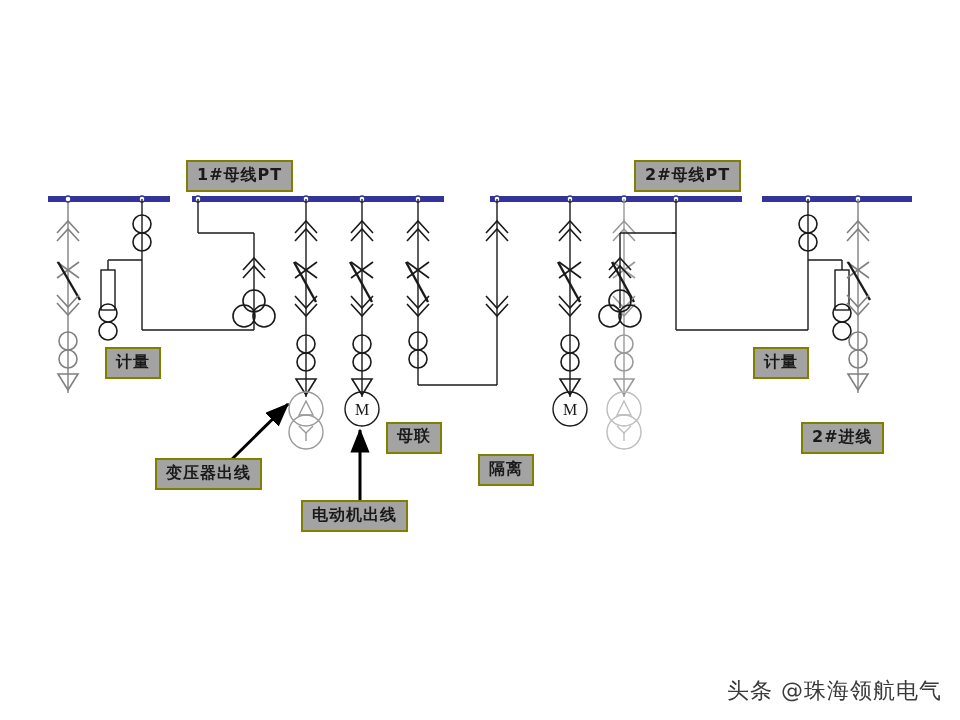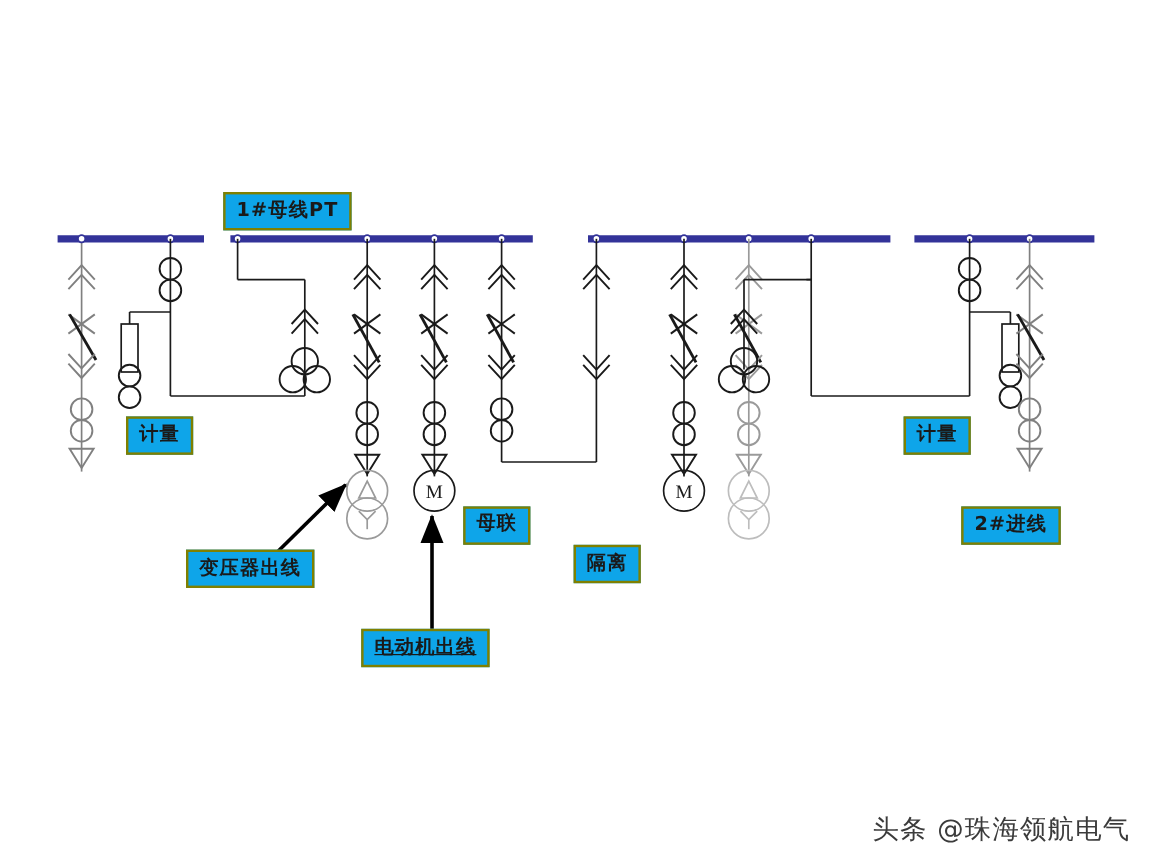--- a/index.html
+++ b/index.html
@@ -16,7 +16,7 @@
 
   .tag{
     position:absolute;
-    background:#0ea5e9;
+    background:#a3a3a3;
     border:2px solid #808000;
     color:#1a1a1a;
     font-size:16px;

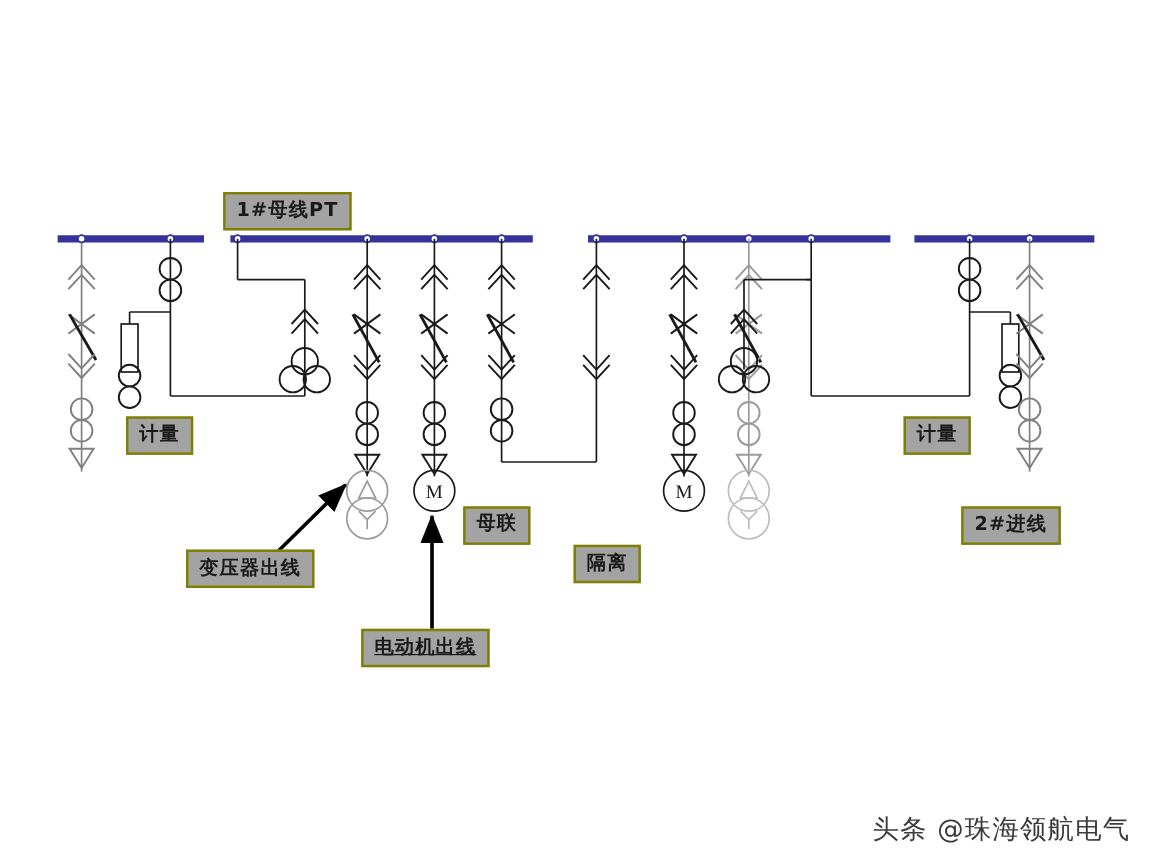--- a/index.html
+++ b/index.html
@@ -265,6 +265,7 @@
 
   <div class="tag" style="left:186px;top:160px;">1#母线PT</div>
 
+  <div class="tag" style="left:634px;top:160px;">2#母线PT</div>
 
   <div class="tag" style="left:105px;top:347px;">计量</div>
 

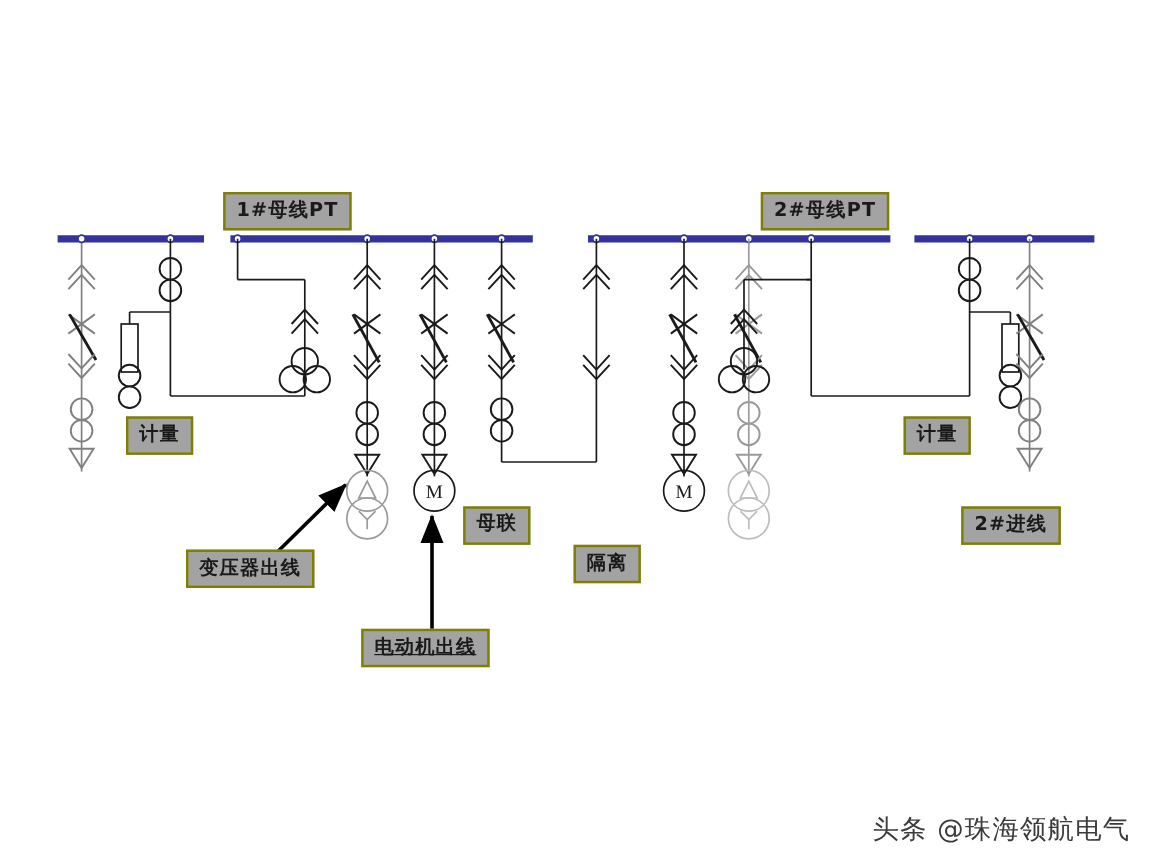--- a/index.html
+++ b/index.html
@@ -279,7 +279,7 @@
 
   <div class="tag" style="left:155px;top:458px;">变压器出线</div>
 
-  <div class="tag" style="left:301px;top:524px;text-decoration:underline;">电动机出线</div>
+  <div class="tag" style="left:301px;top:500px;">电动机出线</div>
 
   <div class="watermark">头条 @珠海领航电气</div>
 

